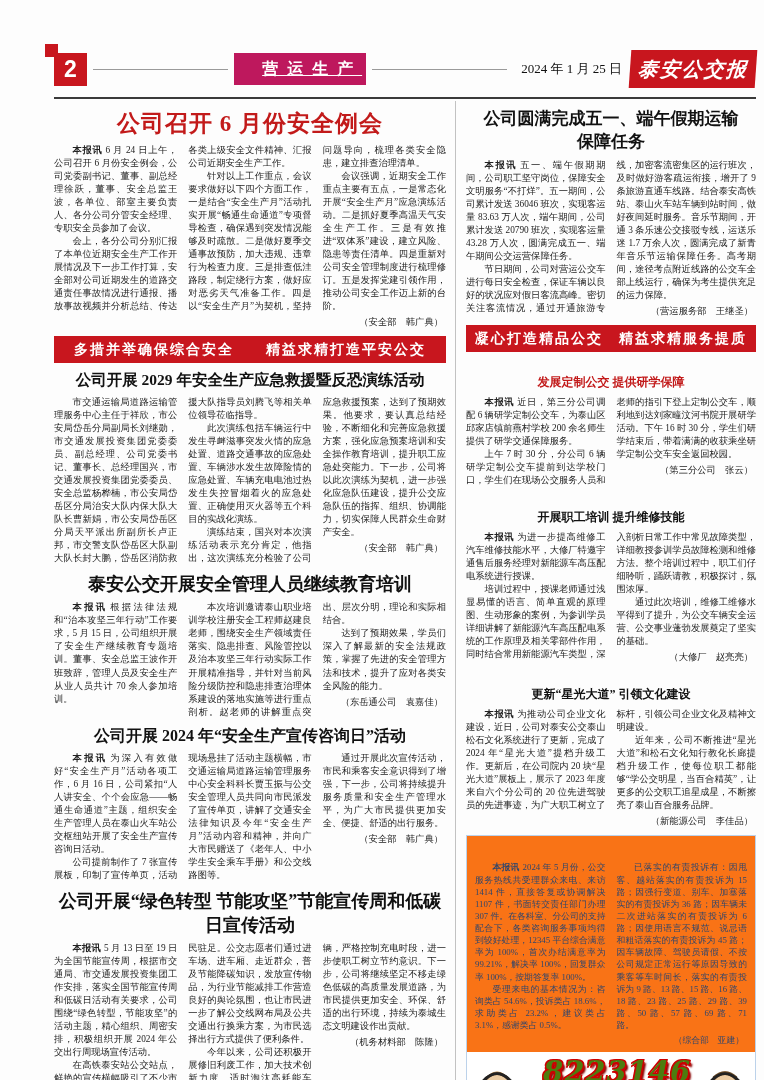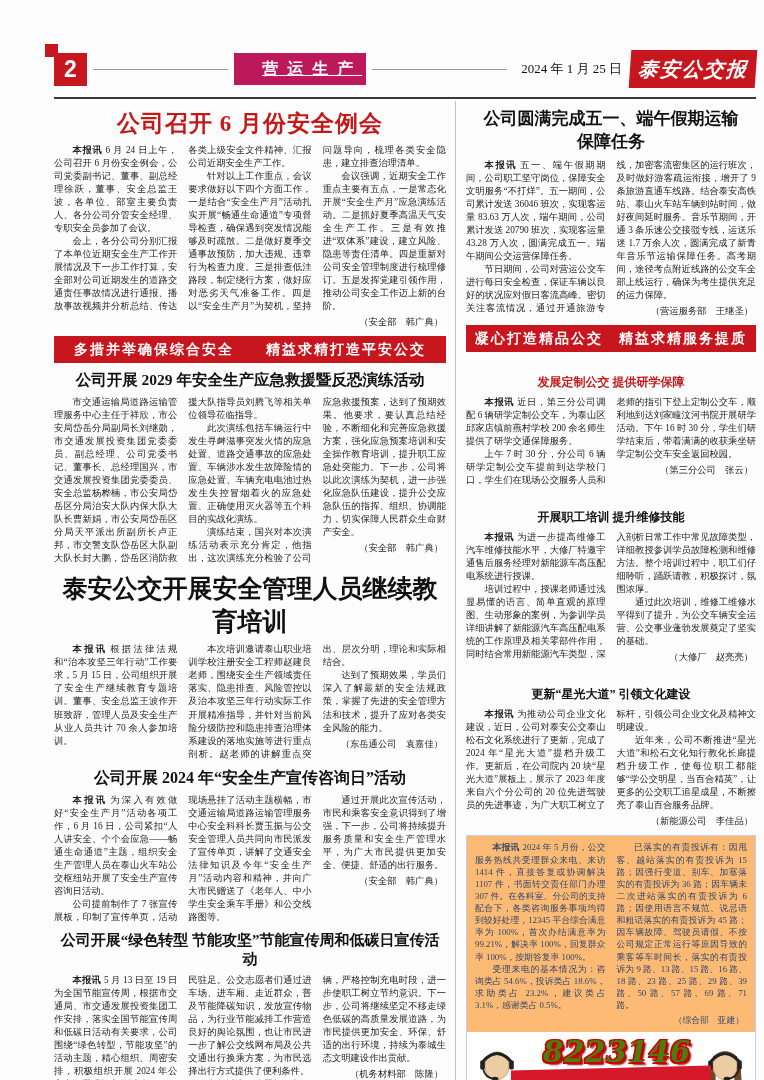--- a/index.html
+++ b/index.html
@@ -32,7 +32,7 @@
   .red{color:#c21a1a;}
   .t-a{font-size:23px;letter-spacing:1px;}
   .t-b{font-size:15.5px;}
-  .t-c{font-size:25px;}
+  .t-c{font-size:18px;}
   .t-d{font-size:16px;}
   .t-e{font-size:15px;}
   .t-g{font-size:17px;width:262px;margin-left:auto;margin-right:auto;line-height:1.35;}

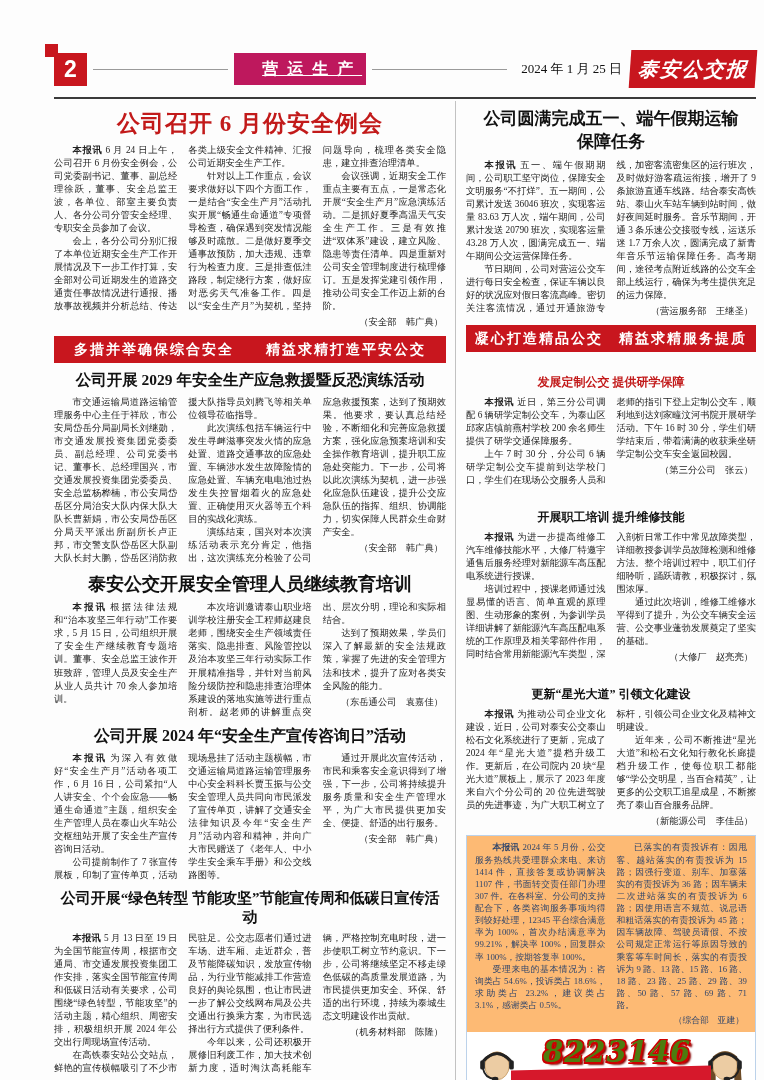--- a/index.html
+++ b/index.html
@@ -50,7 +50,7 @@
 
   
   .hotbox-wrap{border:1px solid #bcd2ea;margin-top:7px;}
-  .hotbox{background:#fdba74;padding:5px 8px 6px;}
+  .hotbox{background:#f97316;padding:25px 8px 6px;}
   .hotbox .body{font-size:8.8px;line-height:1.38;color:#31466b;}
   .hotline-graphic{position:relative;background:#fff;height:72px;display:flex;align-items:flex-end;
                    padding:4px 2px;}

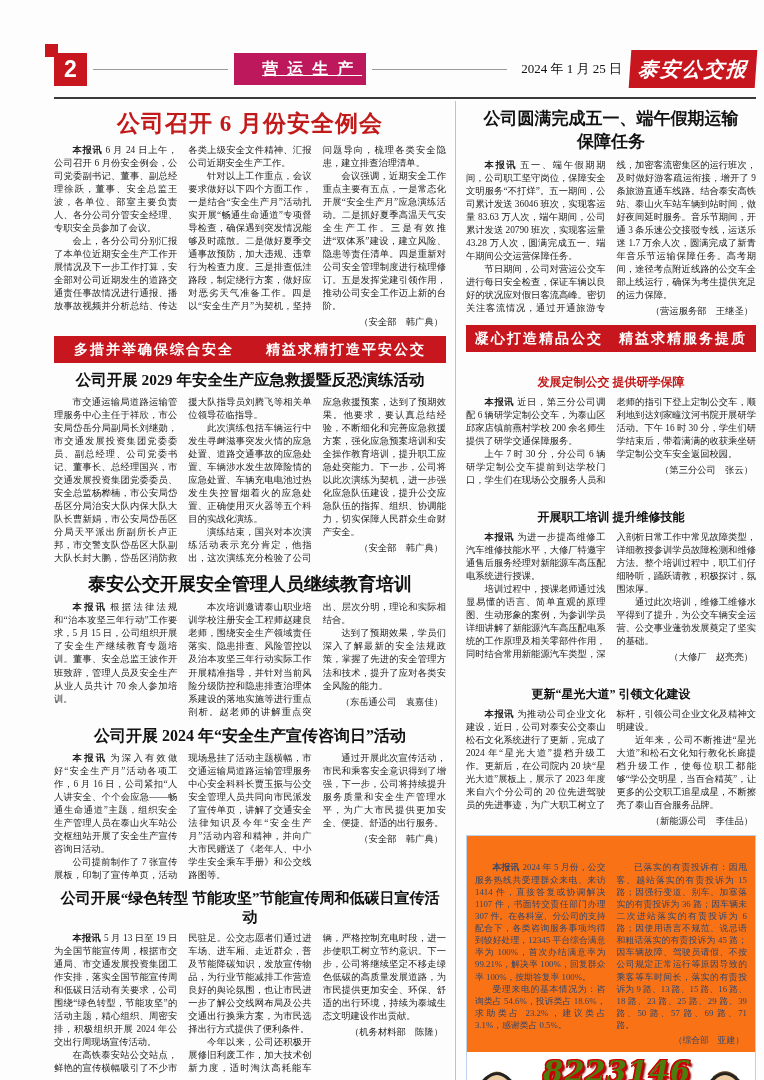--- a/index.html
+++ b/index.html
@@ -34,7 +34,7 @@
   .t-b{font-size:15.5px;}
   .t-c{font-size:18px;}
   .t-d{font-size:16px;}
-  .t-e{font-size:15px;}
+  .t-e{font-size:18px;}
   .t-g{font-size:17px;width:262px;margin-left:auto;margin-right:auto;line-height:1.35;}
   .t-h{font-size:12px;margin-top:22px;}
   .body{font-size:9.3px;line-height:1.4;text-align:justify;color:#222;}

